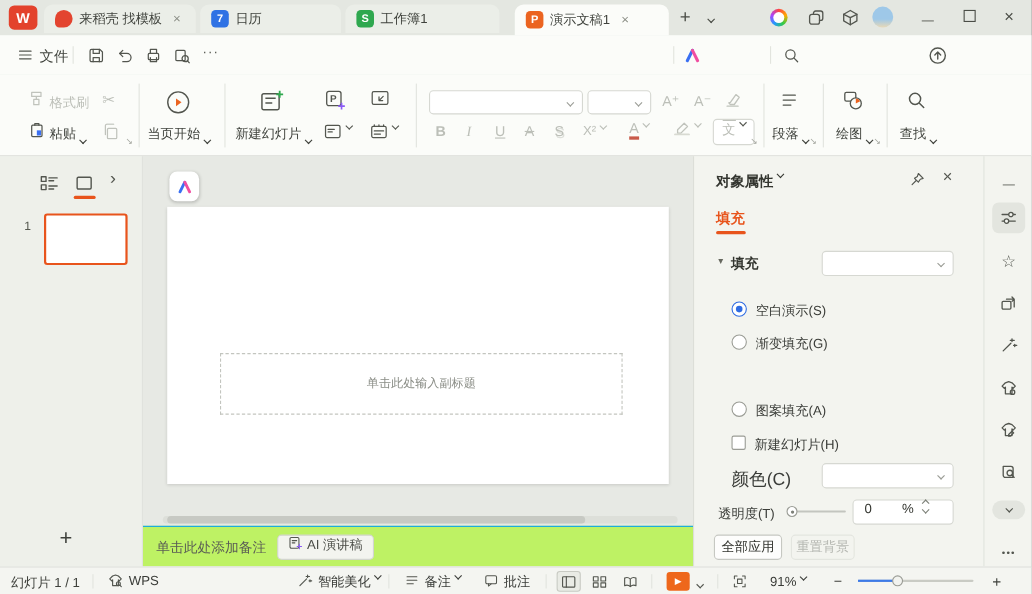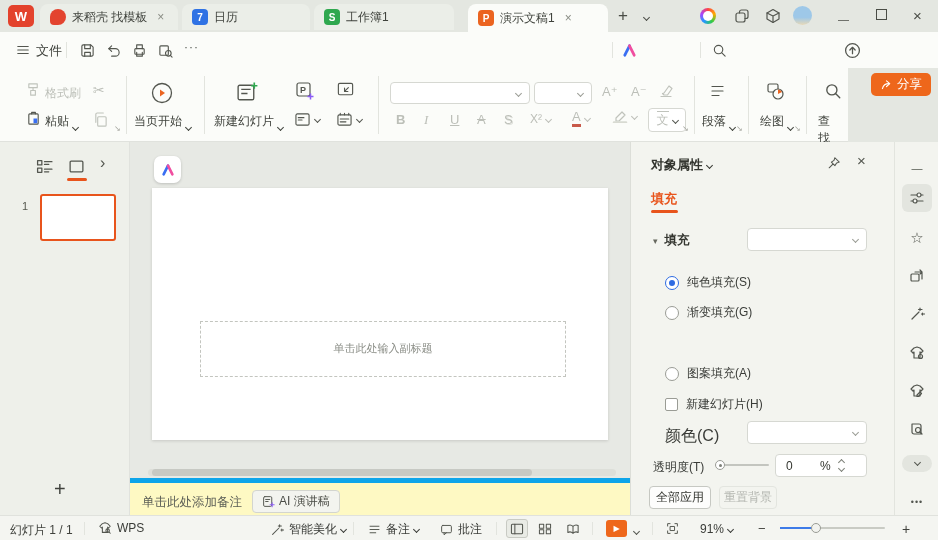--- a/index.html
+++ b/index.html
@@ -155,7 +155,7 @@
     </div>
   </div>
 
-  <div class="abs" style="left:0;top:68px;width:848px;height:74px;background:#fbfcf9;border-bottom:1px solid #e0e2dd">
+  <div class="abs" style="left:0;top:68px;width:938px;height:74px;background:#fbfcf9;border-bottom:1px solid #e0e2dd">
 
     <svg class="abs ic dis" style="left:26px;top:14px" width="15" height="15" viewBox="0 0 16 16">
       <path d="M3 2h9v4H3zM7.5 6v3M5 9h5v5H5z"></path>

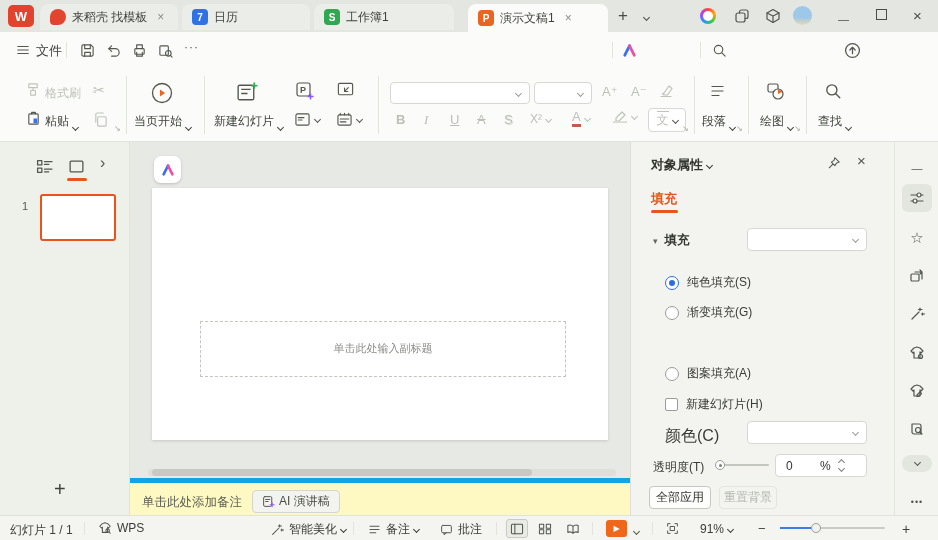--- a/index.html
+++ b/index.html
@@ -8,7 +8,7 @@
        font-family:"Liberation Sans","DejaVu Sans",sans-serif;color:#3a3c38;
        overflow:hidden;font-size:12px}
   .abs{position:absolute}
-  .row{display:flex;align-items:center}
+  .row{display:flex;align-items:flex-start}
   .chev{display:inline-block;width:5px;height:5px;border-right:1.3px solid currentColor;
         border-bottom:1.3px solid currentColor;transform:rotate(45deg);
         margin-left:4px;vertical-align:2px;flex:0 0 auto}

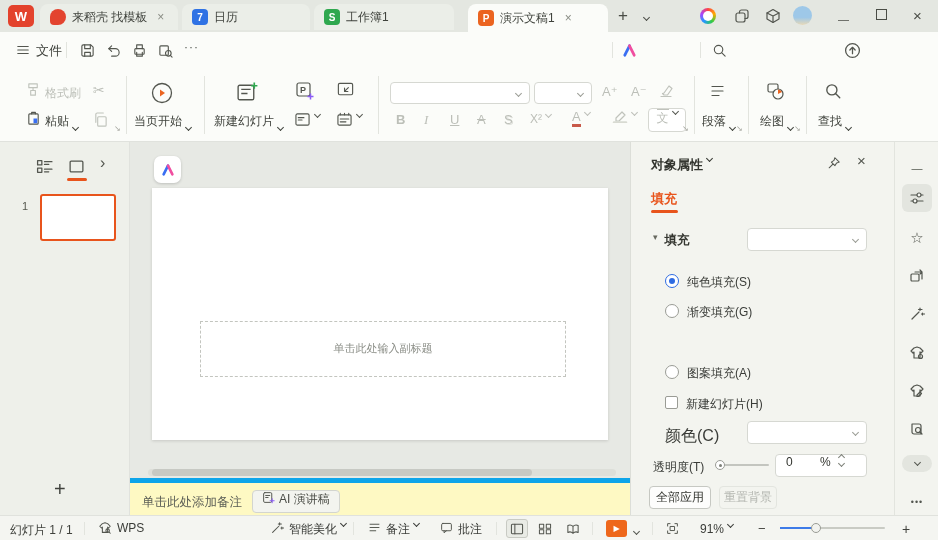--- a/index.html
+++ b/index.html
@@ -371,7 +371,7 @@
 
     <div class="abs row" style="left:34px;top:132px">
       <span class="radio sel"></span>
-      <span class="optlabel">纯色填充(S)</span>
+      <span class="optlabel">空白演示(S)</span>
     </div>
     <div class="abs row" style="left:34px;top:162px">
       <span class="radio"></span>

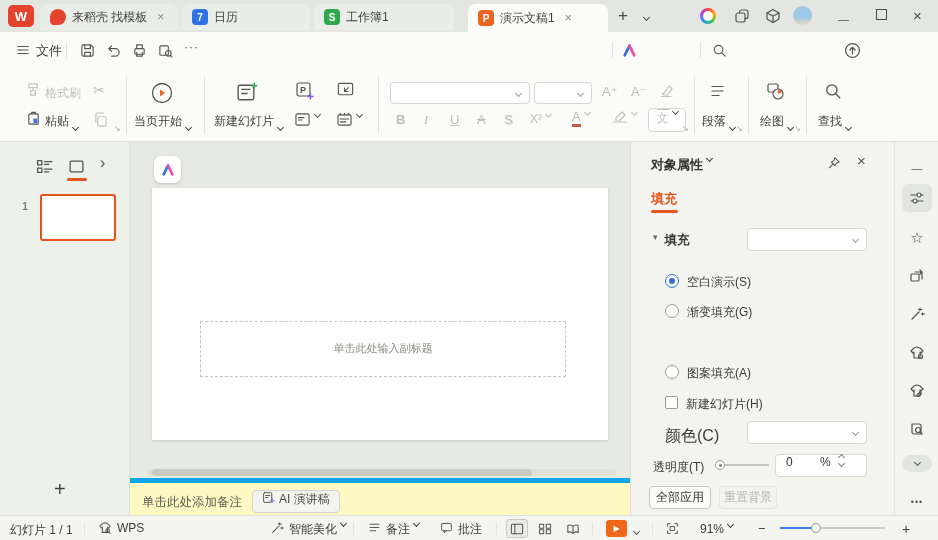--- a/index.html
+++ b/index.html
@@ -336,7 +336,7 @@
     </div>
   </div>
 
-  <div class="abs" style="left:130px;top:478px;width:500px;height:37px;background:#fef9c3;border-top:5px solid #0ea5e9">
+  <div class="abs" style="left:130px;top:478px;width:500px;height:37px;background:#bef264;border-top:1px solid #0ea5e9">
     <div class="abs" style="left:12px;top:11px;font-size:12.5px;color:#5a5d55">单击此处添加备注</div>
     <div class="abs row" style="left:122px;top:7px;height:23px;padding:0 9px;border:1px solid #d3d5cf;border-radius:4px;background:#f3f4ef">
       <svg class="ic" width="13" height="13" viewBox="0 0 16 16" style="margin-right:4px">

